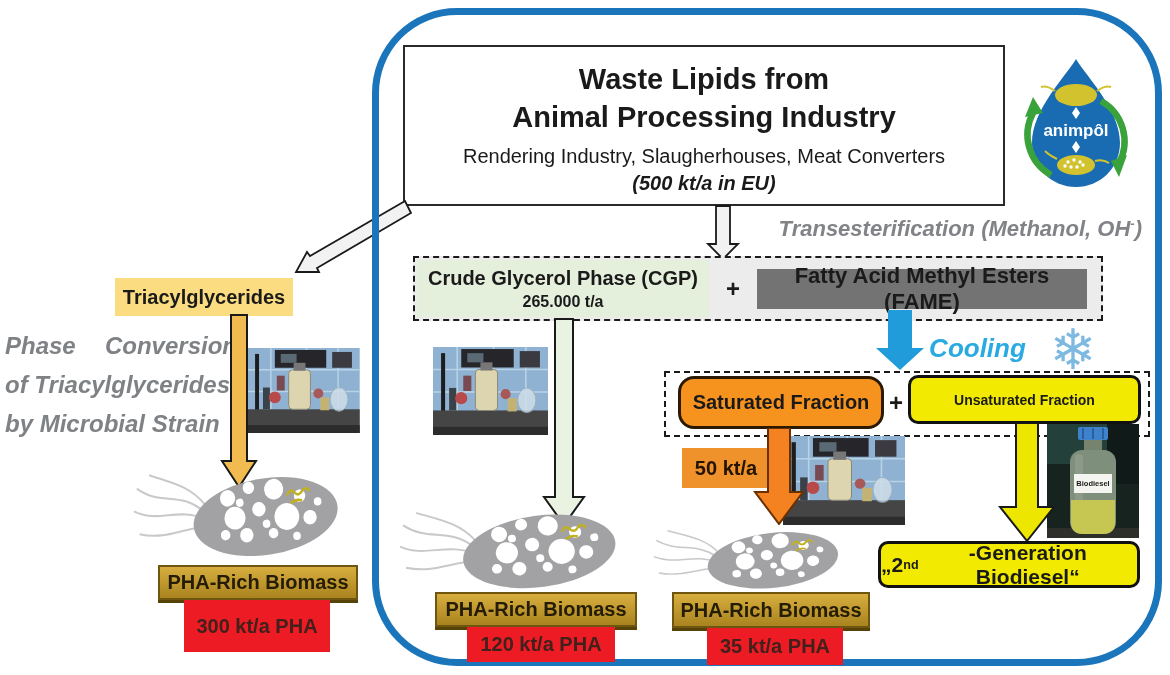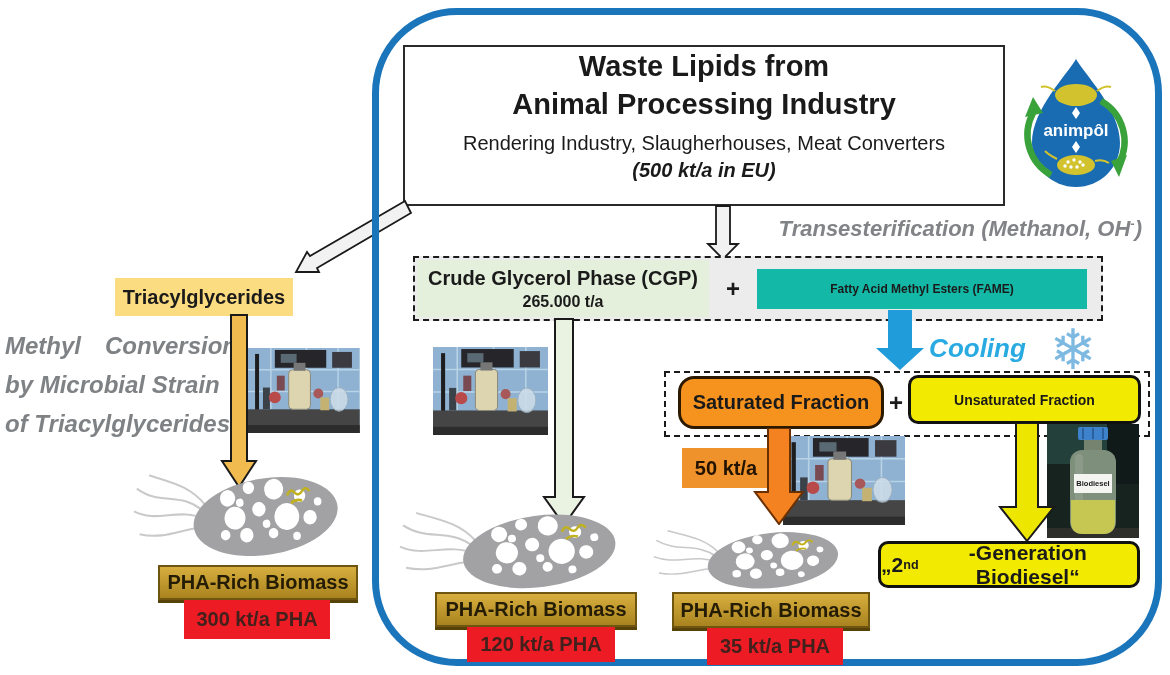--- a/index.html
+++ b/index.html
@@ -14,7 +14,7 @@
 
   
   #title-box{left:403px;top:45px;width:602px;height:161px;background:#fff;border:2px solid #2a2a2a;
-             box-sizing:border-box;text-align:center;padding-top:0;}
+             box-sizing:border-box;text-align:center;padding-top:13px;}
   .title-big{font-size:29px;font-weight:bold;line-height:38px;}
   .title-sub{font-size:20px;font-weight:normal;line-height:26px;margin-top:7px;}
   .title-ital{font-size:20px;font-weight:bold;font-style:italic;line-height:29px;}

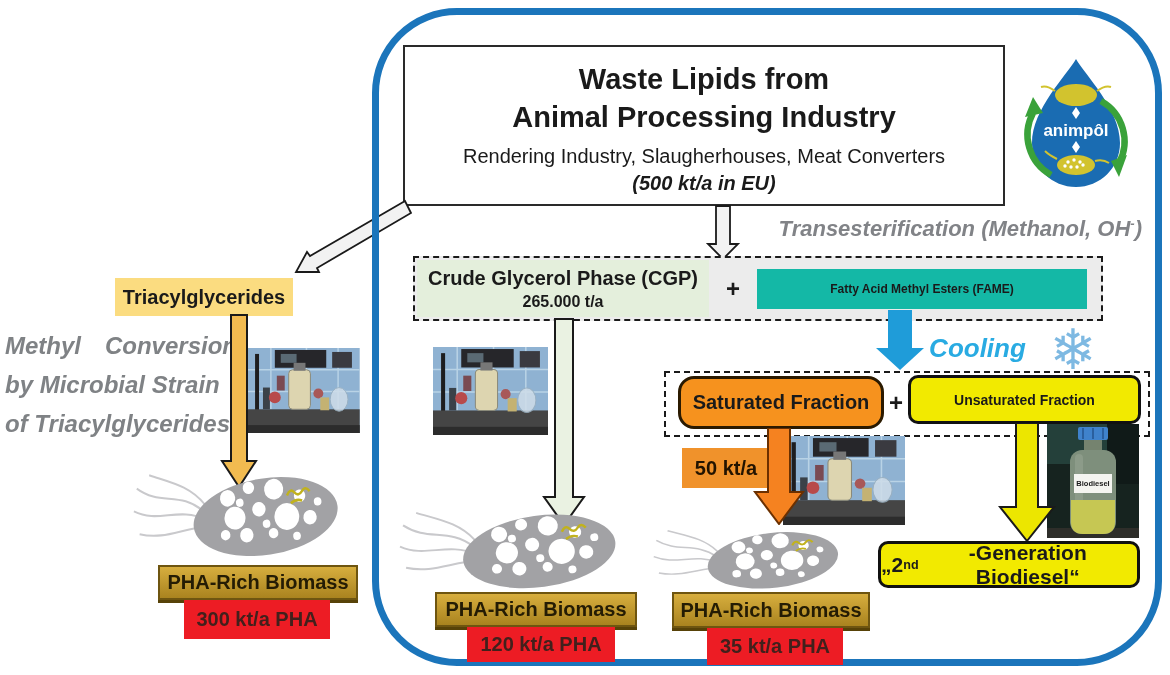--- a/index.html
+++ b/index.html
@@ -30,7 +30,7 @@
   #cgp-title{font-size:20px;font-weight:bold;line-height:26px;}
   #cgp-amount{font-size:16px;font-weight:bold;line-height:21px;}
   #plus-1{left:709px;top:260px;width:48px;height:57px;font-size:24px;font-weight:bold;}
-  #fame-box{left:757px;top:269px;width:330px;height:40px;background:#14b8a6;font-size:12px;font-weight:bold;}
+  #fame-box{left:757px;top:269px;width:330px;height:40px;background:#737373;font-size:22px;font-weight:bold;}
 
   
   #cooling-label{left:915px;top:330px;width:125px;height:36px;font-size:26px;font-weight:bold;font-style:italic;color:#29abe2;}

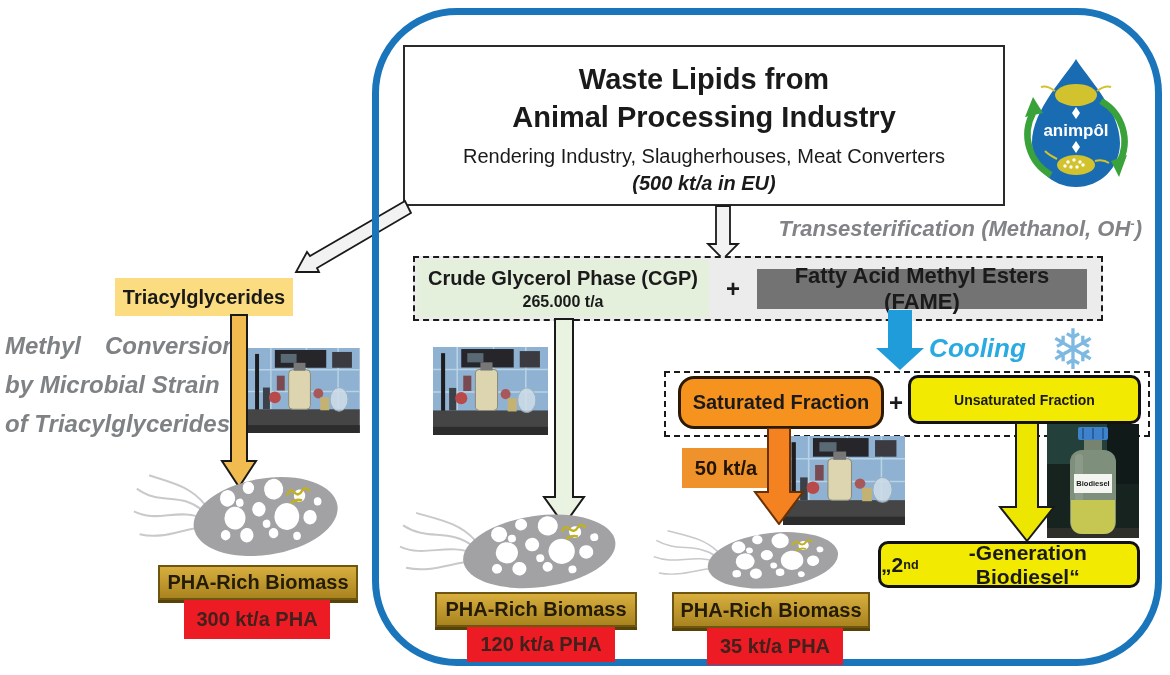--- a/index.html
+++ b/index.html
@@ -205,7 +205,7 @@
   <div id="tri-box" class="abs lbl">Triacylglycerides</div>
   <div id="note" class="abs">
     <div class="row1">
-      <span>Methyl</span>
+      <span>Phase</span>
       <span>Conversion</span>
     </div>
     <div>by Microbial Strain</div>

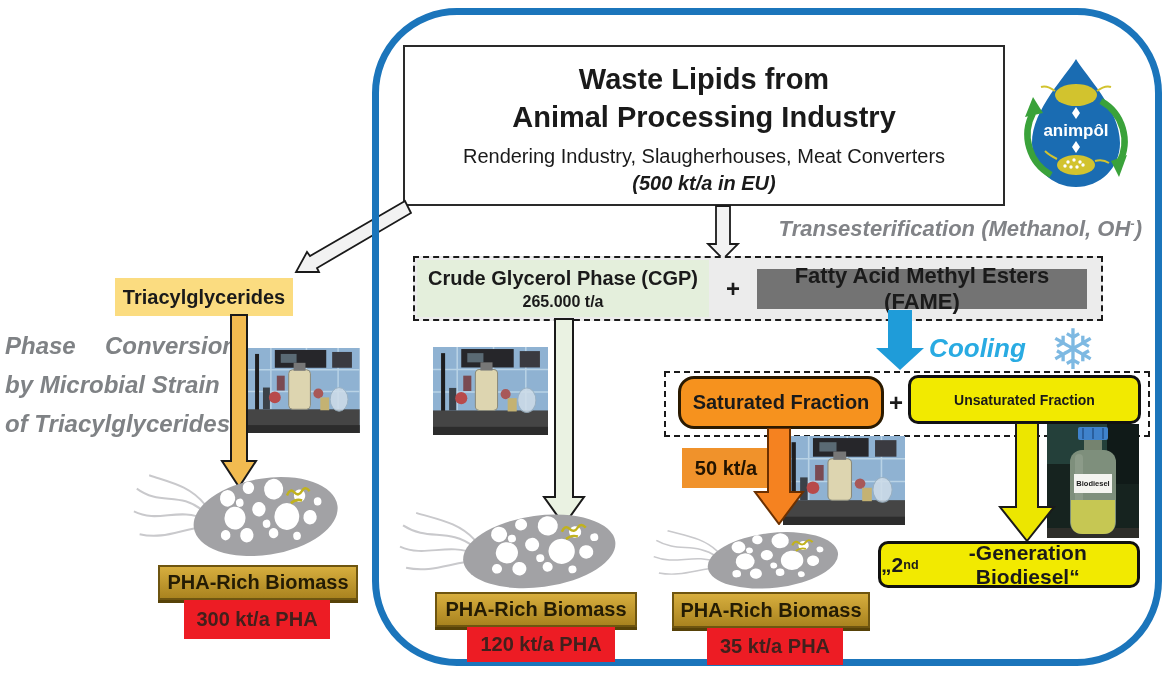--- a/index.html
+++ b/index.html
@@ -208,8 +208,8 @@
       <span>Phase</span>
       <span>Conversion</span>
     </div>
+    <div>of Triacylglycerides</div>
     <div>by Microbial Strain</div>
-    <div>of Triacylglycerides</div>
   </div>
 
   <svg id="lab1" class="abs" viewBox="0 0 114 86">

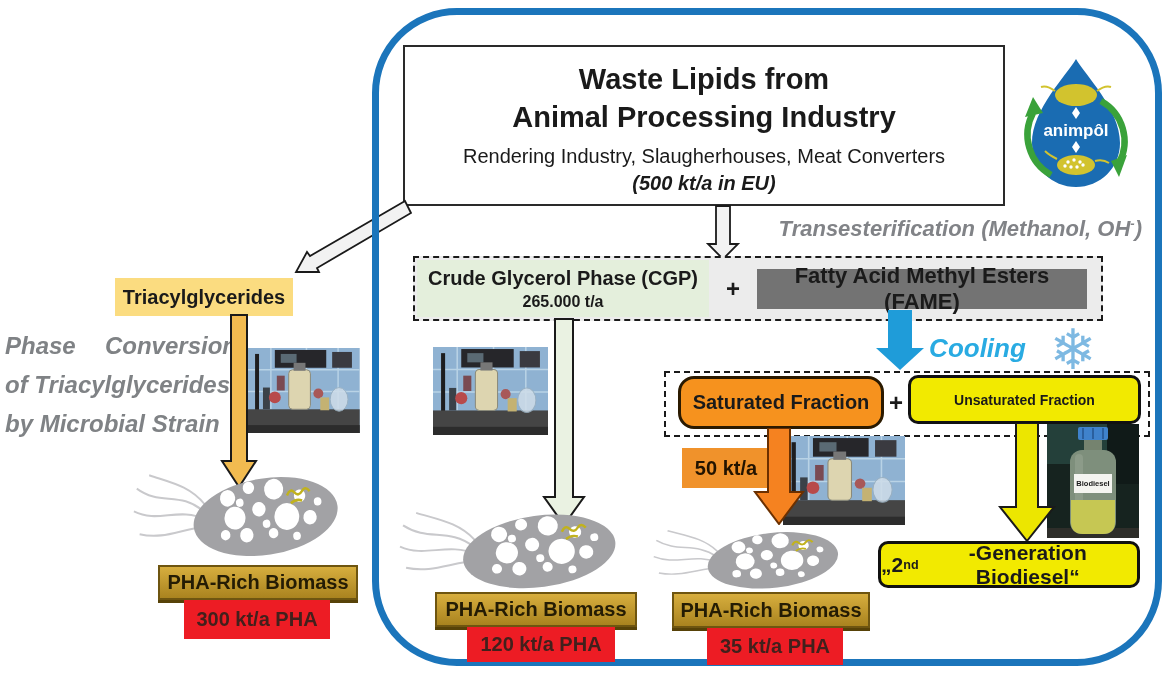--- a/index.html
+++ b/index.html
@@ -66,7 +66,7 @@
         color:#241c04;font-size:20px;font-weight:bold;}
   .red{background:#ed1c24;color:#42201c;font-size:20px;font-weight:bold;}
   #gold-left{left:158px;top:565px;width:200px;height:35px;}
-  #red-left{left:184px;top:600px;width:146px;height:39px;}
+  #red-left{left:184px;top:600px;width:146px;height:52px;}
   #gold-mid{left:435px;top:592px;width:202px;height:35px;}
   #red-mid{left:467px;top:627px;width:148px;height:35px;}
   #gold-right{left:672px;top:592px;width:198px;height:36px;}

